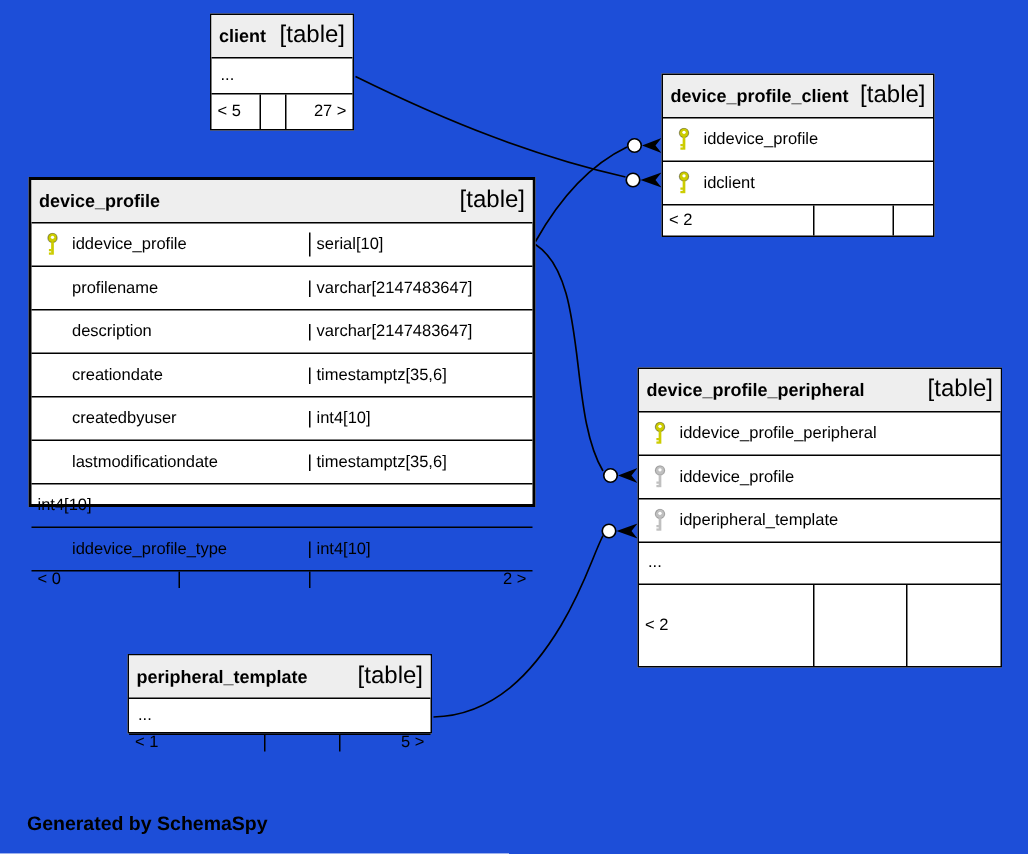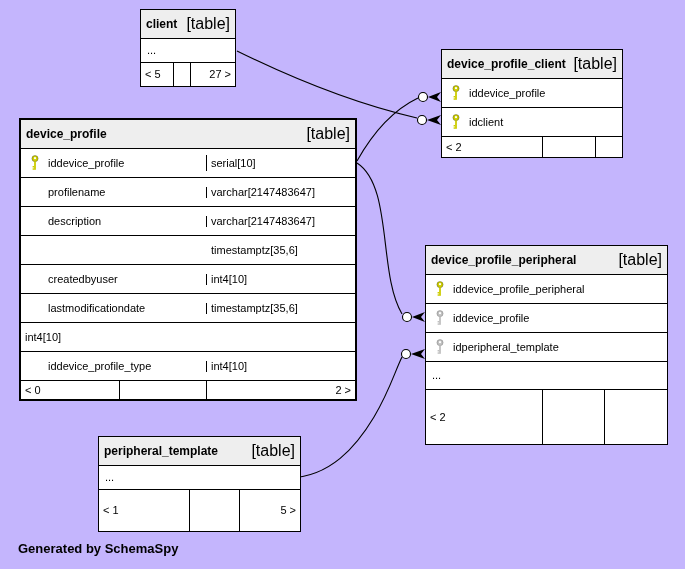--- a/index.html
+++ b/index.html
@@ -10,7 +10,7 @@
   }
   html,body{margin:0;padding:0;background:#fff;}
   #canvas{
-    position:relative;width:685px;height:569px;background:#c4b5fd;overflow:hidden;
+    position:relative;width:685px;height:569px;background:#1d4ed8;overflow:hidden;
     font-family:"Liberation Sans",sans-serif;color:#000;
   }
   .edges{position:absolute;left:0;top:0;}

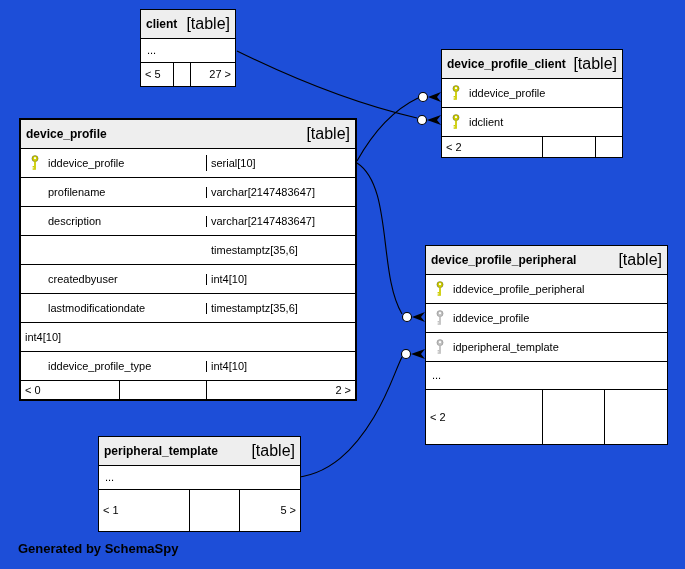--- a/index.html
+++ b/index.html
@@ -116,7 +116,7 @@
     </div>
   </div>
 
-  <div class="tbl main" style="left:19px;top:118px;width:338px;height:283px">
+  <div class="tbl main" style="left:19px;top:118px;width:338px;height:220px">
     <div class="hdr">
       <span class="tname">device_profile</span>
       <span class="badge">[table]</span>

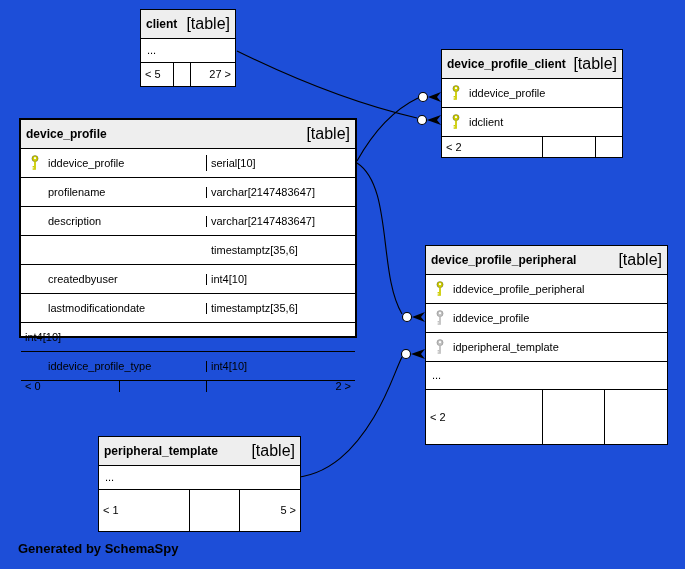--- a/index.html
+++ b/index.html
@@ -157,6 +157,7 @@
     <div class="row">
       <span class="cname" style="flex:0 0 186px">
         <span class="keyslot"></span>
+        <span class="colname">creationdate</span>
       </span>
       <span class="ctype">timestamptz[35,6]</span>
     </div>

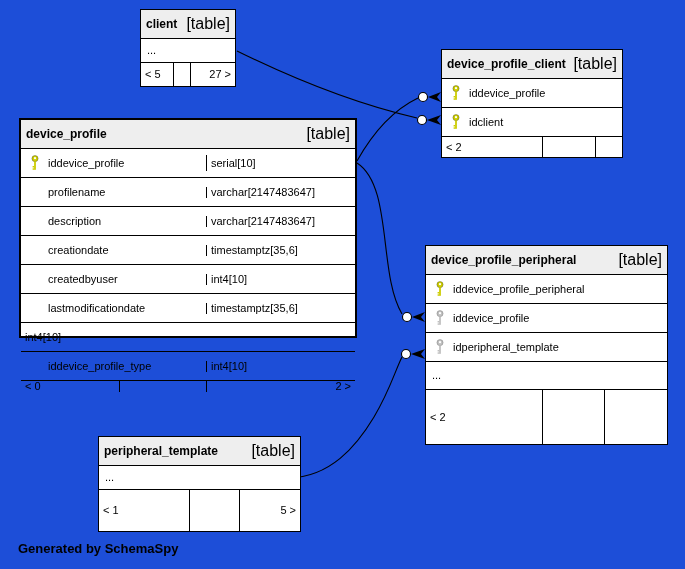--- a/index.html
+++ b/index.html
@@ -248,7 +248,7 @@
     </div>
   </div>
 
-  <div class="tbl" style="left:98px;top:436px;width:203px;height:96px">
+  <div class="tbl" style="left:85px;top:436px;width:203px;height:53px">
     <div class="hdr">
       <span class="tname">peripheral_template</span>
       <span class="badge">[table]</span>

